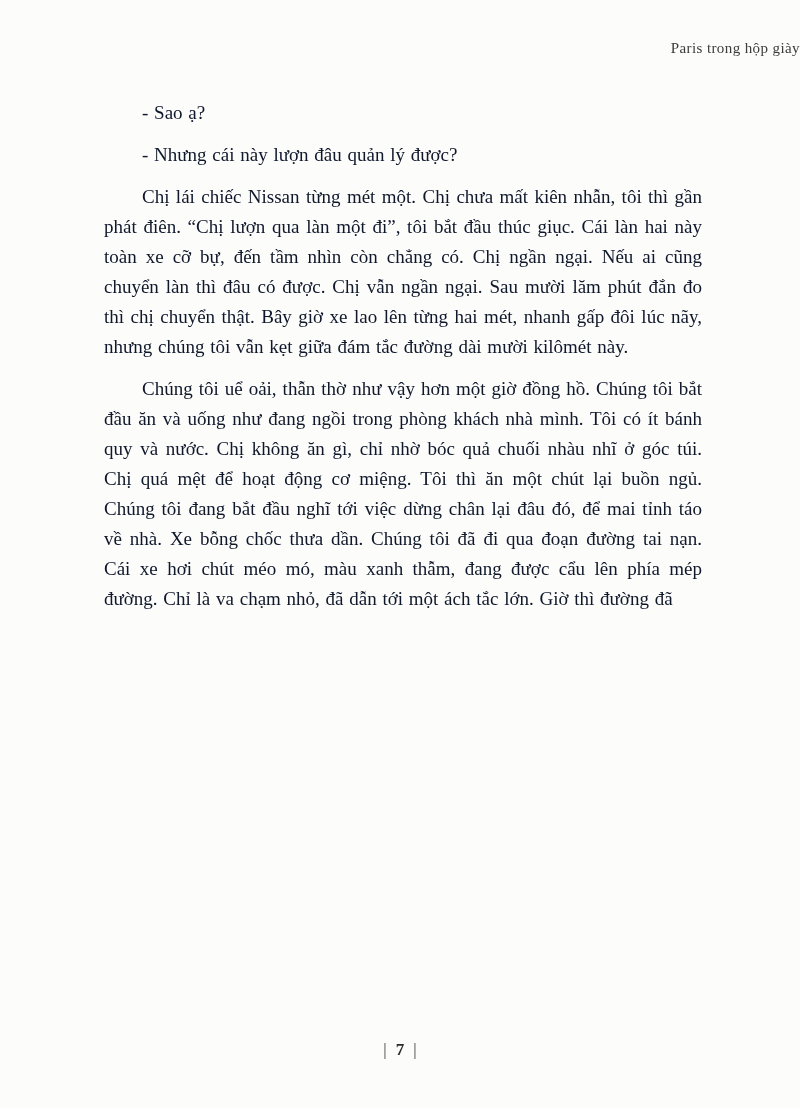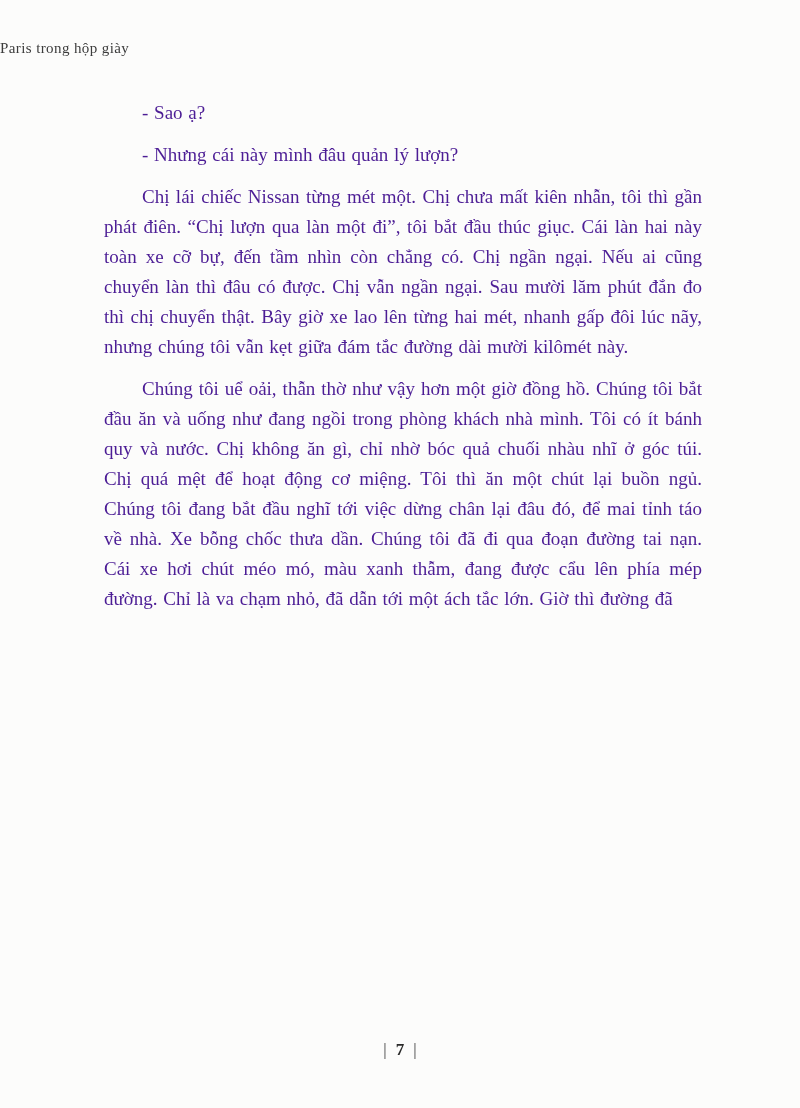--- a/index.html
+++ b/index.html
@@ -23,7 +23,7 @@
     top: 40px;
     left: 0;
     width: 100%;
-    text-align: left;
+    text-align: right;
     font-size: 15px;
     letter-spacing: 0.4px;
     color: #3c3c3c;

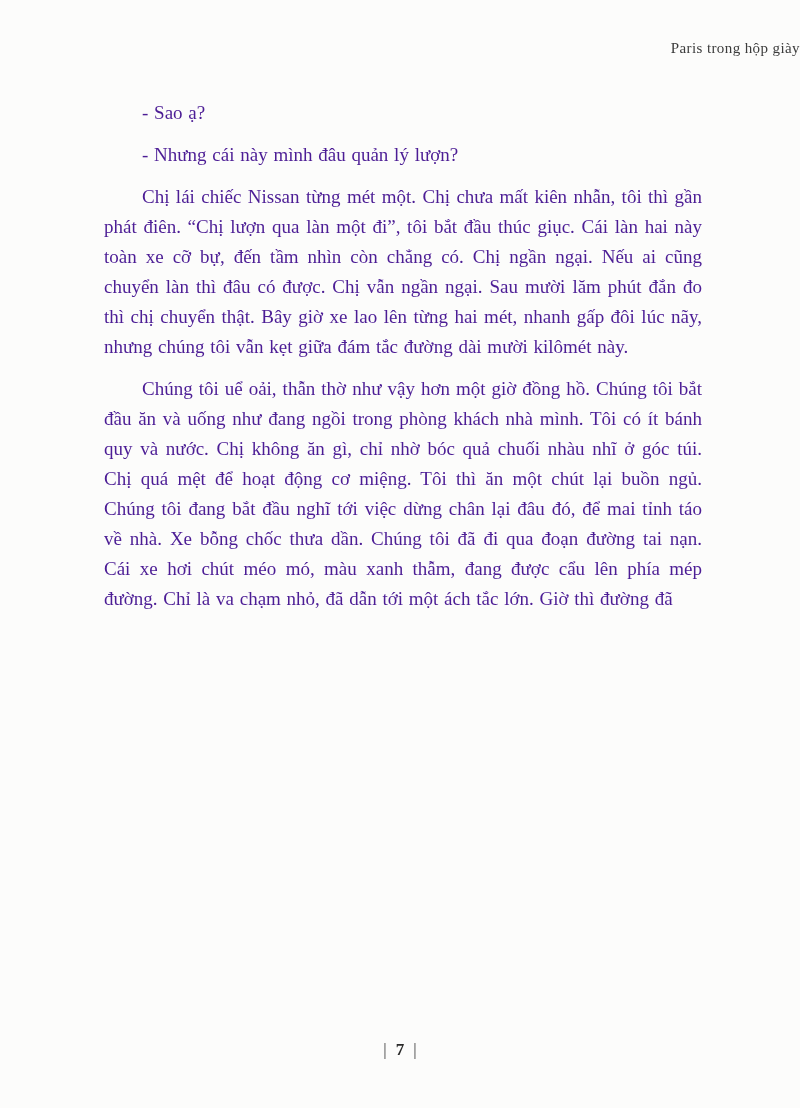--- a/index.html
+++ b/index.html
@@ -36,7 +36,7 @@
     text-align: justify;
     font-size: 19px;
     line-height: 30px;
-    color: #4c1d95;
+    color: #0f172a;
   }
   .content p {
     margin: 0 0 12px 0;

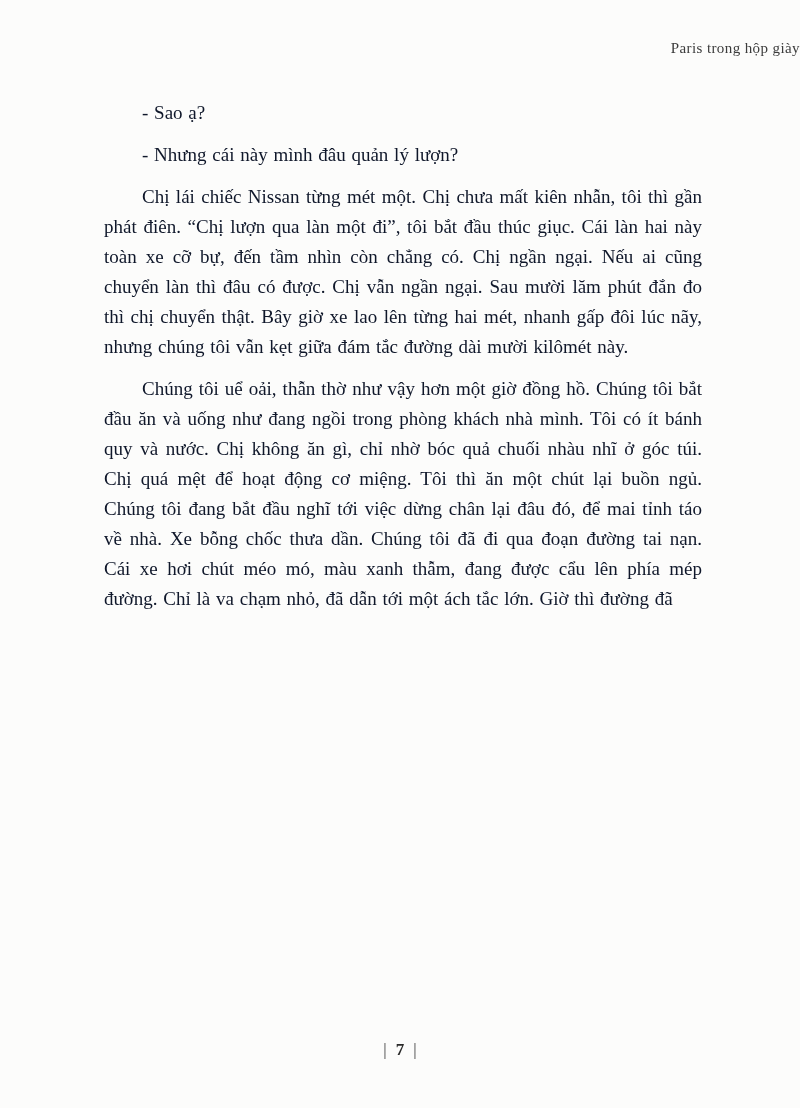--- a/index.html
+++ b/index.html
@@ -70,7 +70,7 @@
 
   <div class="content">
     <p>- Sao ạ?</p>
-    <p>- Nhưng cái này mình đâu quản lý lượn?</p>
+    <p>- Nhưng cái này lượn đâu quản lý được?</p>
     <p>Chị lái chiếc Nissan từng mét một. Chị chưa mất kiên nhẫn, tôi thì gần phát điên. “Chị lượn qua làn một đi”, tôi bắt đầu thúc giục. Cái làn hai này toàn xe cỡ bự, đến tầm nhìn còn chẳng có. Chị ngần ngại. Nếu ai cũng chuyển làn thì đâu có được. Chị vẫn ngần ngại. Sau mười lăm phút đắn đo thì chị chuyển thật. Bây giờ xe lao lên từng hai mét, nhanh gấp đôi lúc nãy, nhưng chúng tôi vẫn kẹt giữa đám tắc đường dài mười kilômét này.</p>
     <p>Chúng tôi uể oải, thẫn thờ như vậy hơn một giờ đồng hồ. Chúng tôi bắt đầu ăn và uống như đang ngồi trong phòng khách nhà mình. Tôi có ít bánh quy và nước. Chị không ăn gì, chỉ nhờ bóc quả chuối nhàu nhĩ ở góc túi. Chị quá mệt để hoạt động cơ miệng. Tôi thì ăn một chút lại buồn ngủ. Chúng tôi đang bắt đầu nghĩ tới việc dừng chân lại đâu đó, để mai tỉnh táo về nhà. Xe bỗng chốc thưa dần. Chúng tôi đã đi qua đoạn đường tai nạn. Cái xe hơi chút méo mó, màu xanh thẫm, đang được cẩu lên phía mép đường. Chỉ là va chạm nhỏ, đã dẫn tới một ách tắc lớn. Giờ thì đường đã</p>
   </div>

